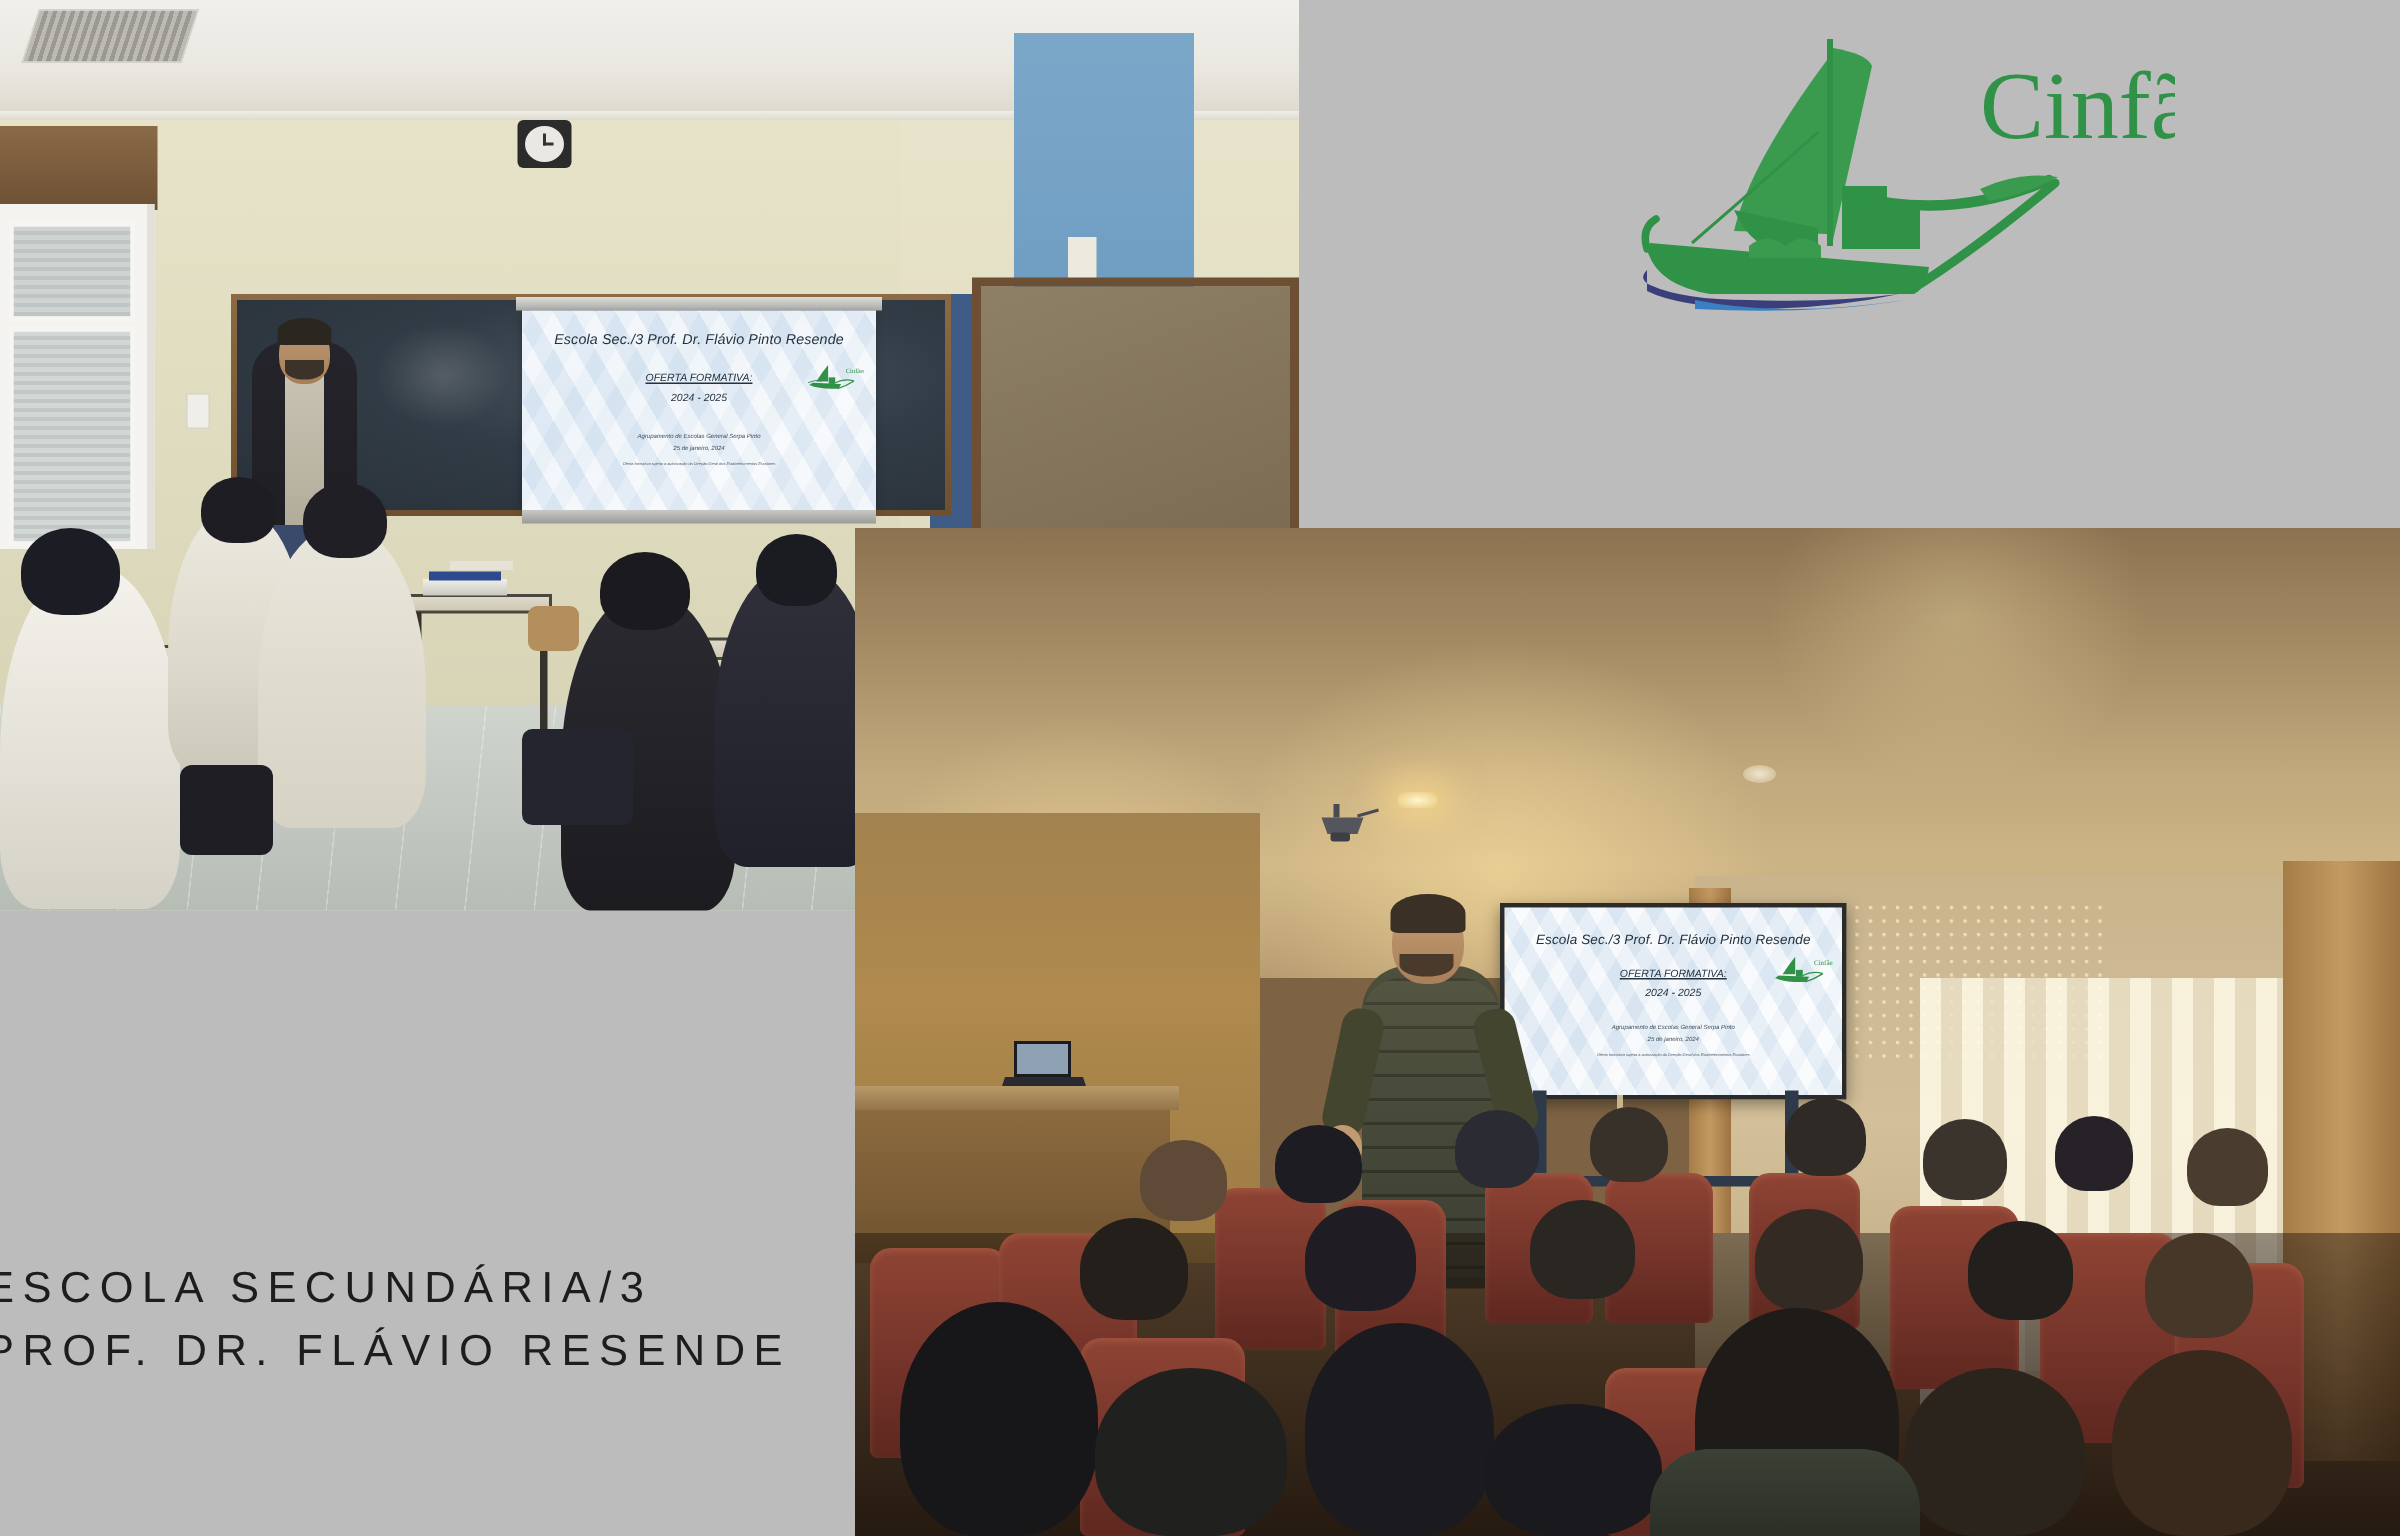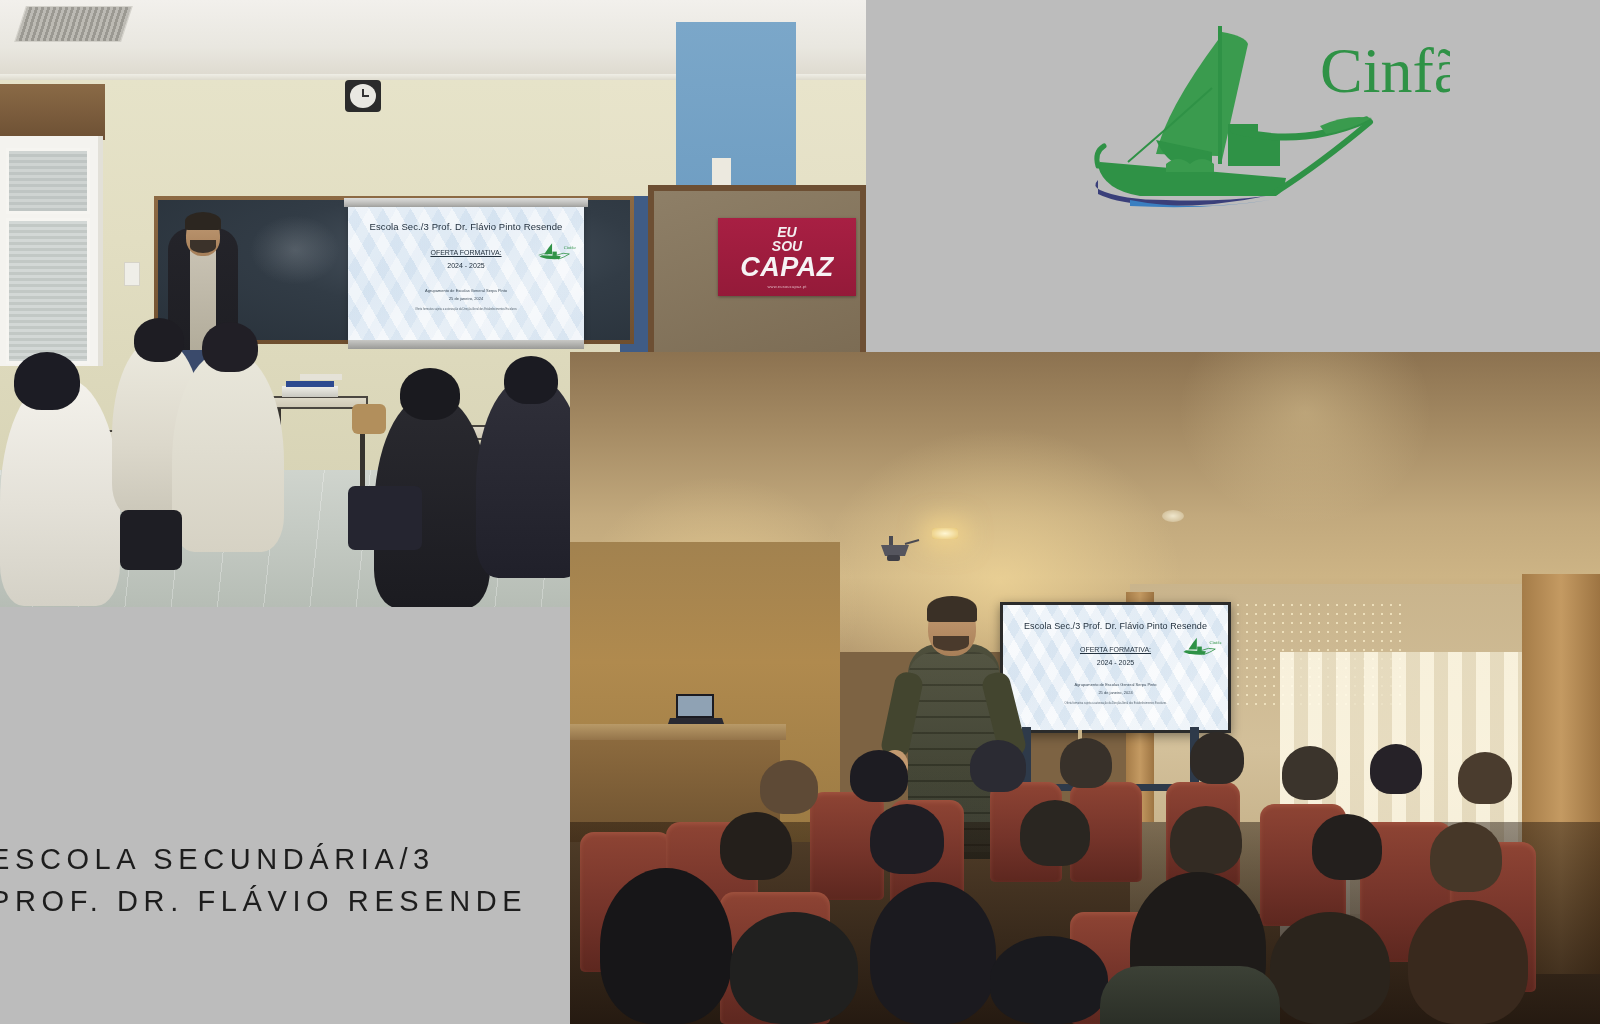--- a/index.html
+++ b/index.html
@@ -78,7 +78,7 @@
     opacity:.85;}
   .cls-screen-bar{position:absolute;left:348px;top:340px;width:236px;height:9px;
     background:linear-gradient(180deg,#c8c8c5,#9a9a97);}
-  .slide-inner{position:relative;z-index:2;height:100%;padding:14px 10px 6px;box-sizing:border-box;text-align:center;}
+  .slide-inner{position:relative;z-index:2;height:100%;padding:14px 10px 6px;box-sizing:border-box;text-align:center;font-style:italic;}
   .slide-title{font-size:9.5px;color:#24323f;letter-spacing:.1px;}
   .slide-sub{font-size:7px;color:#24323f;margin-top:17px;text-decoration:underline;}
   .slide-year{font-size:7px;color:#24323f;margin-top:6px;}

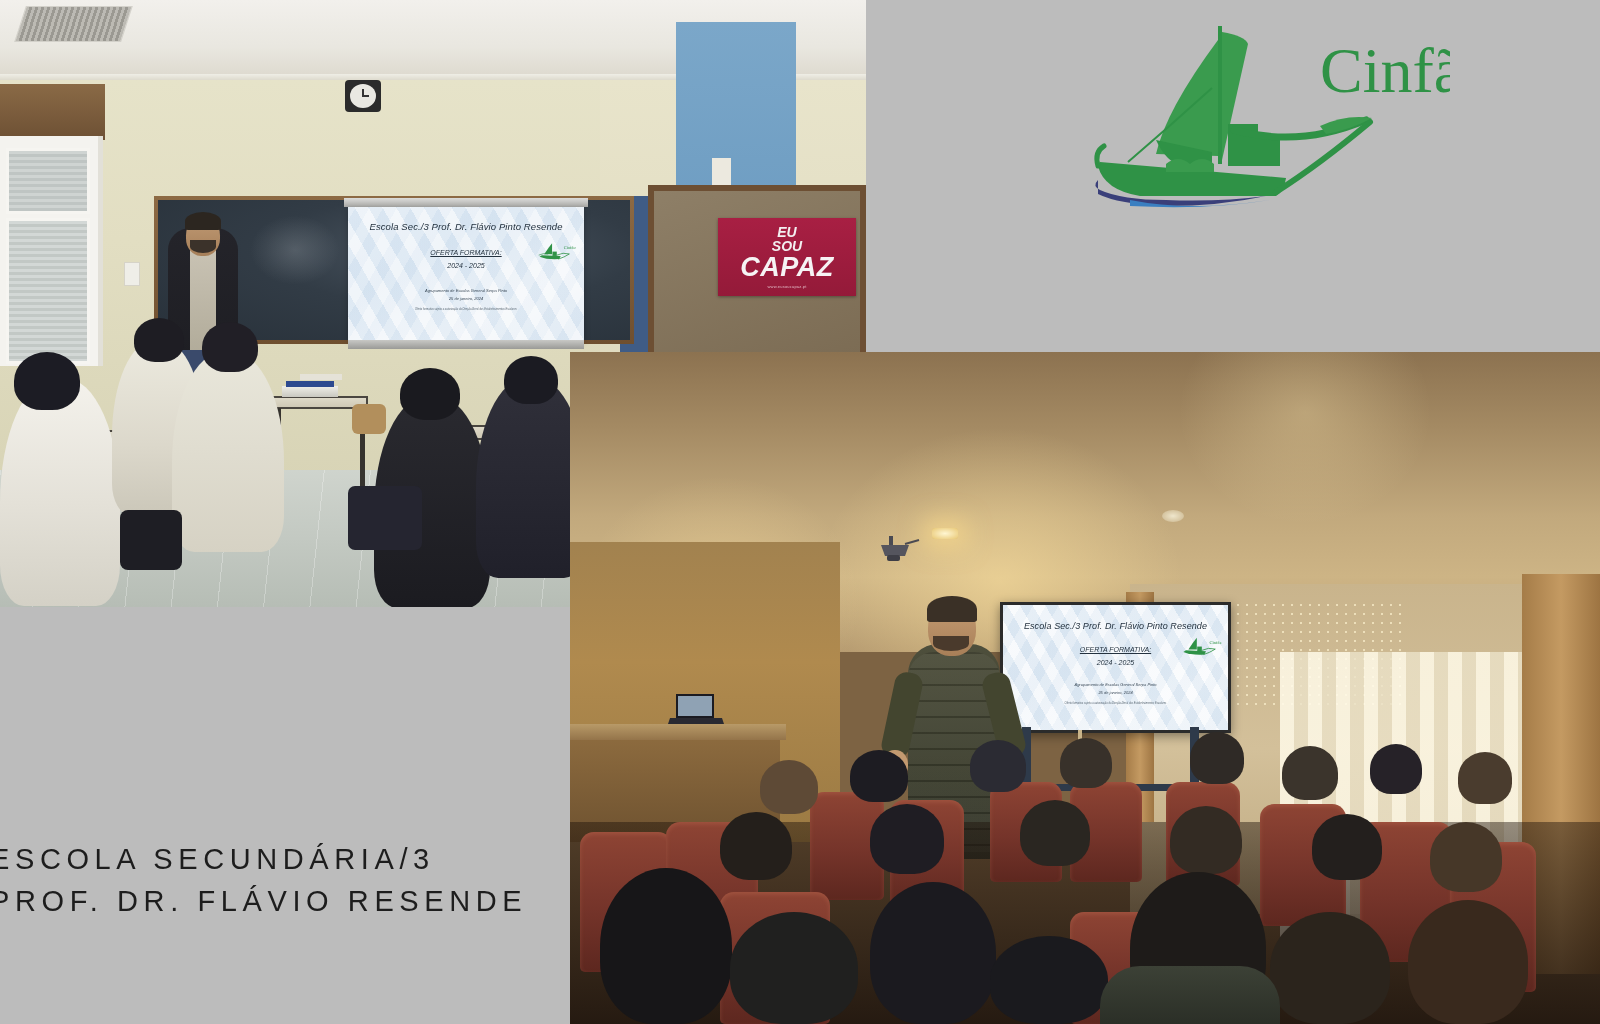--- a/index.html
+++ b/index.html
@@ -199,12 +199,6 @@
     </div>
 
     <div class="cls-cork"></div>
-    <div class="cls-poster">
-      <div class="l1">EU</div>
-      <div class="l2">SOU</div>
-      <div class="l3">CAPAZ</div>
-      <div class="l4">www.eusoucapaz.pt</div>
-    </div>
 
     <div class="cls-screen-rail"></div>
     <div class="cls-screen">

